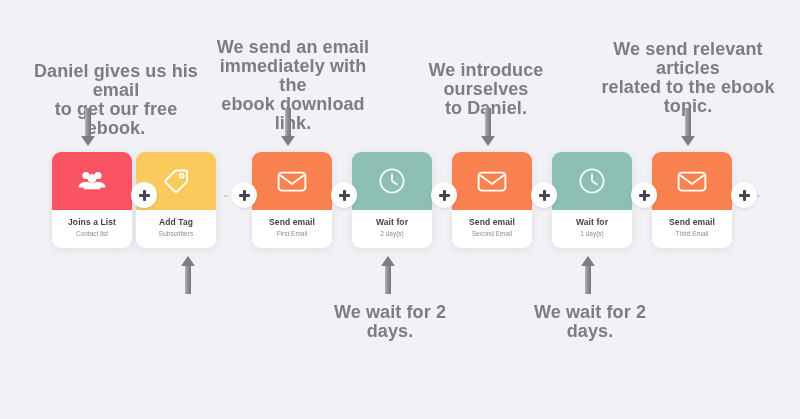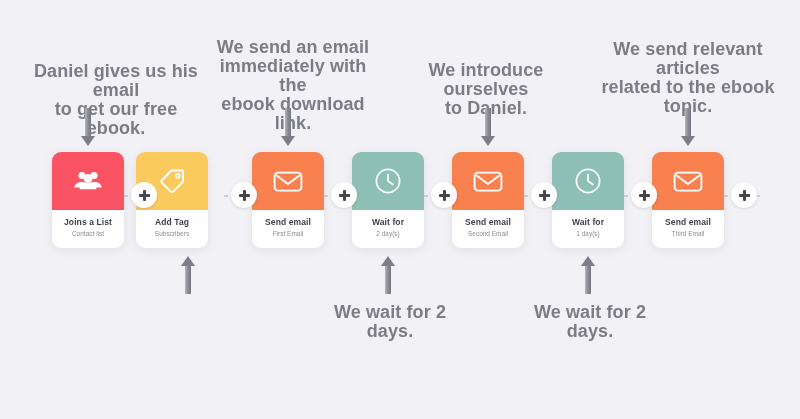--- a/index.html
+++ b/index.html
@@ -95,7 +95,7 @@
   .card {
     position: absolute;
     top: 152px;
-    width: 72px;
+    width: 80px;
     border-radius: 16px;
     overflow: visible;
     filter: drop-shadow(0 2px 4px rgba(90,90,110,0.13));

